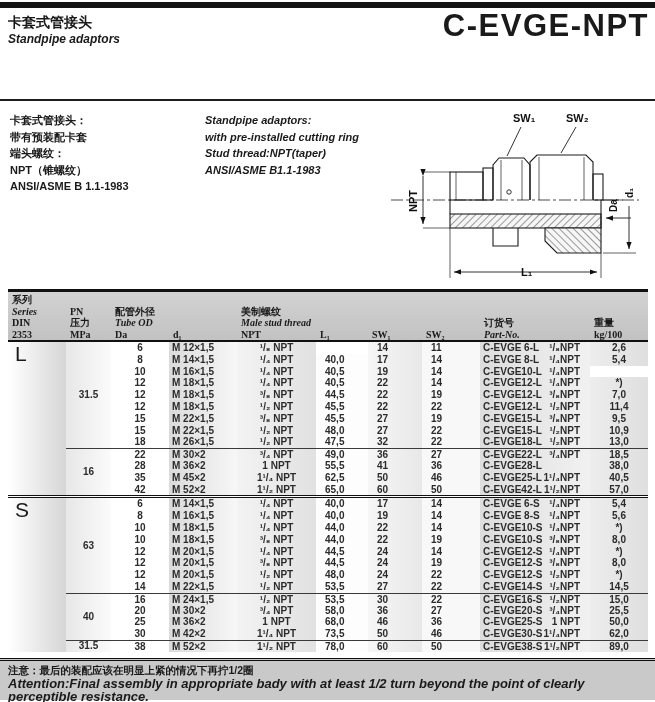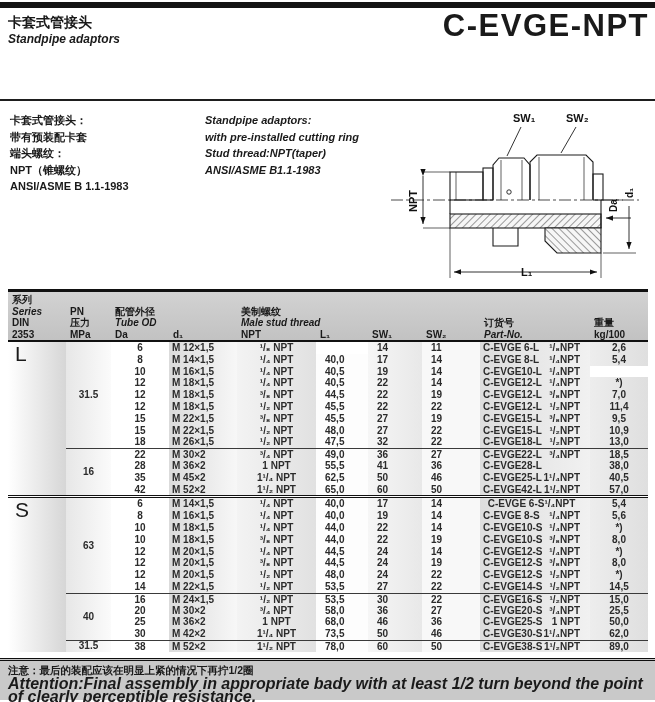--- a/index.html
+++ b/index.html
@@ -22,7 +22,7 @@
          height:53px;box-sizing:border-box;}
   .th{display:flex;flex-direction:column;justify-content:flex-end;font-size:10px;line-height:11.6px;
       padding:2px 0 2px 4px;white-space:nowrap;overflow:visible;}
-  .th span{font-weight:700;}
+  .th span{font-weight:700;font-family:Liberation Serif, serif;}
   .th.first{justify-content:flex-start;}
   .hen{font-style:italic;}
   .tsection{grid-auto-rows:11.8px;}

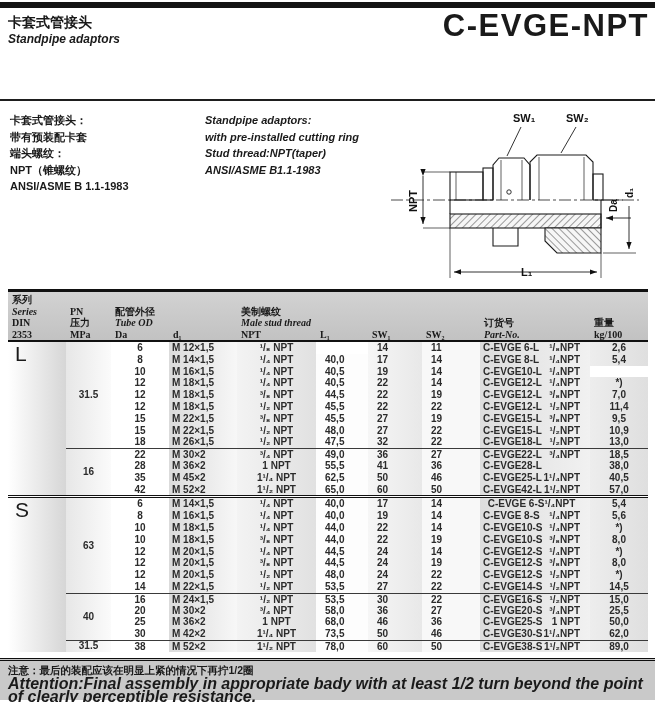--- a/index.html
+++ b/index.html
@@ -340,7 +340,7 @@
           <div class="cell c6" style="grid-area: 1 / 6;">40,0</div>
           <div class="cell c7" style="grid-area: 1 / 7;">17</div>
           <div class="cell c8" style="grid-area: 1 / 8;">14</div>
-          <div class="cell c9" style="grid-area: 1 / 9; justify-content: center;">
+          <div class="cell c9" style="grid-area: 1 / 9;">
             <span>C-EVGE 6-S</span>
             <span>¹/₄NPT</span>
           </div>

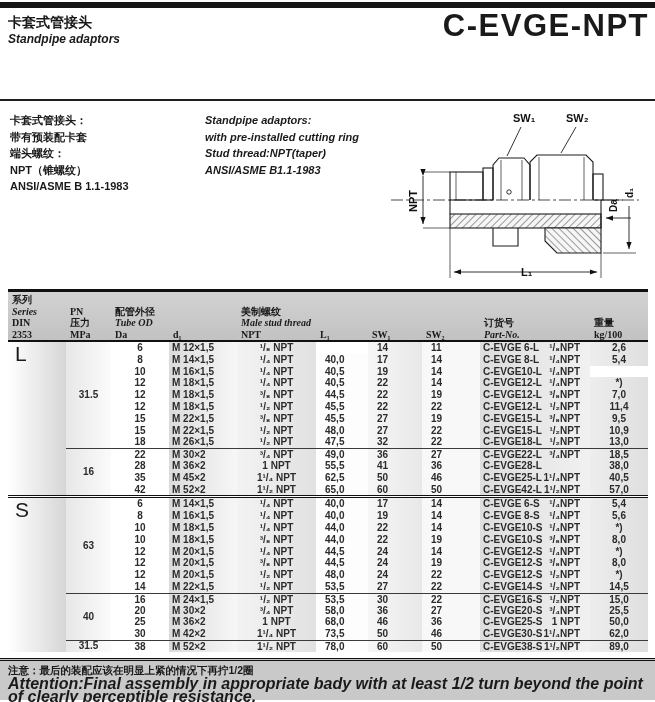--- a/index.html
+++ b/index.html
@@ -45,7 +45,7 @@
   .notes{position:absolute;left:0;top:658px;width:655px;height:42px;background:#c9c9c9;
          border-top:3px double #0e0e0e;box-sizing:border-box;padding:3px 6px 0 8px;}
   .note-zh{font-size:10.5px;font-weight:700;line-height:13px;}
-  .note-en{font-size:16px;font-weight:700;font-style:italic;line-height:13px;}
+  .note-en{font-size:13px;font-weight:700;font-style:italic;line-height:13px;}
   .note-req{font-size:10.5px;font-weight:700;line-height:13px;}
 </style>
 </head>

